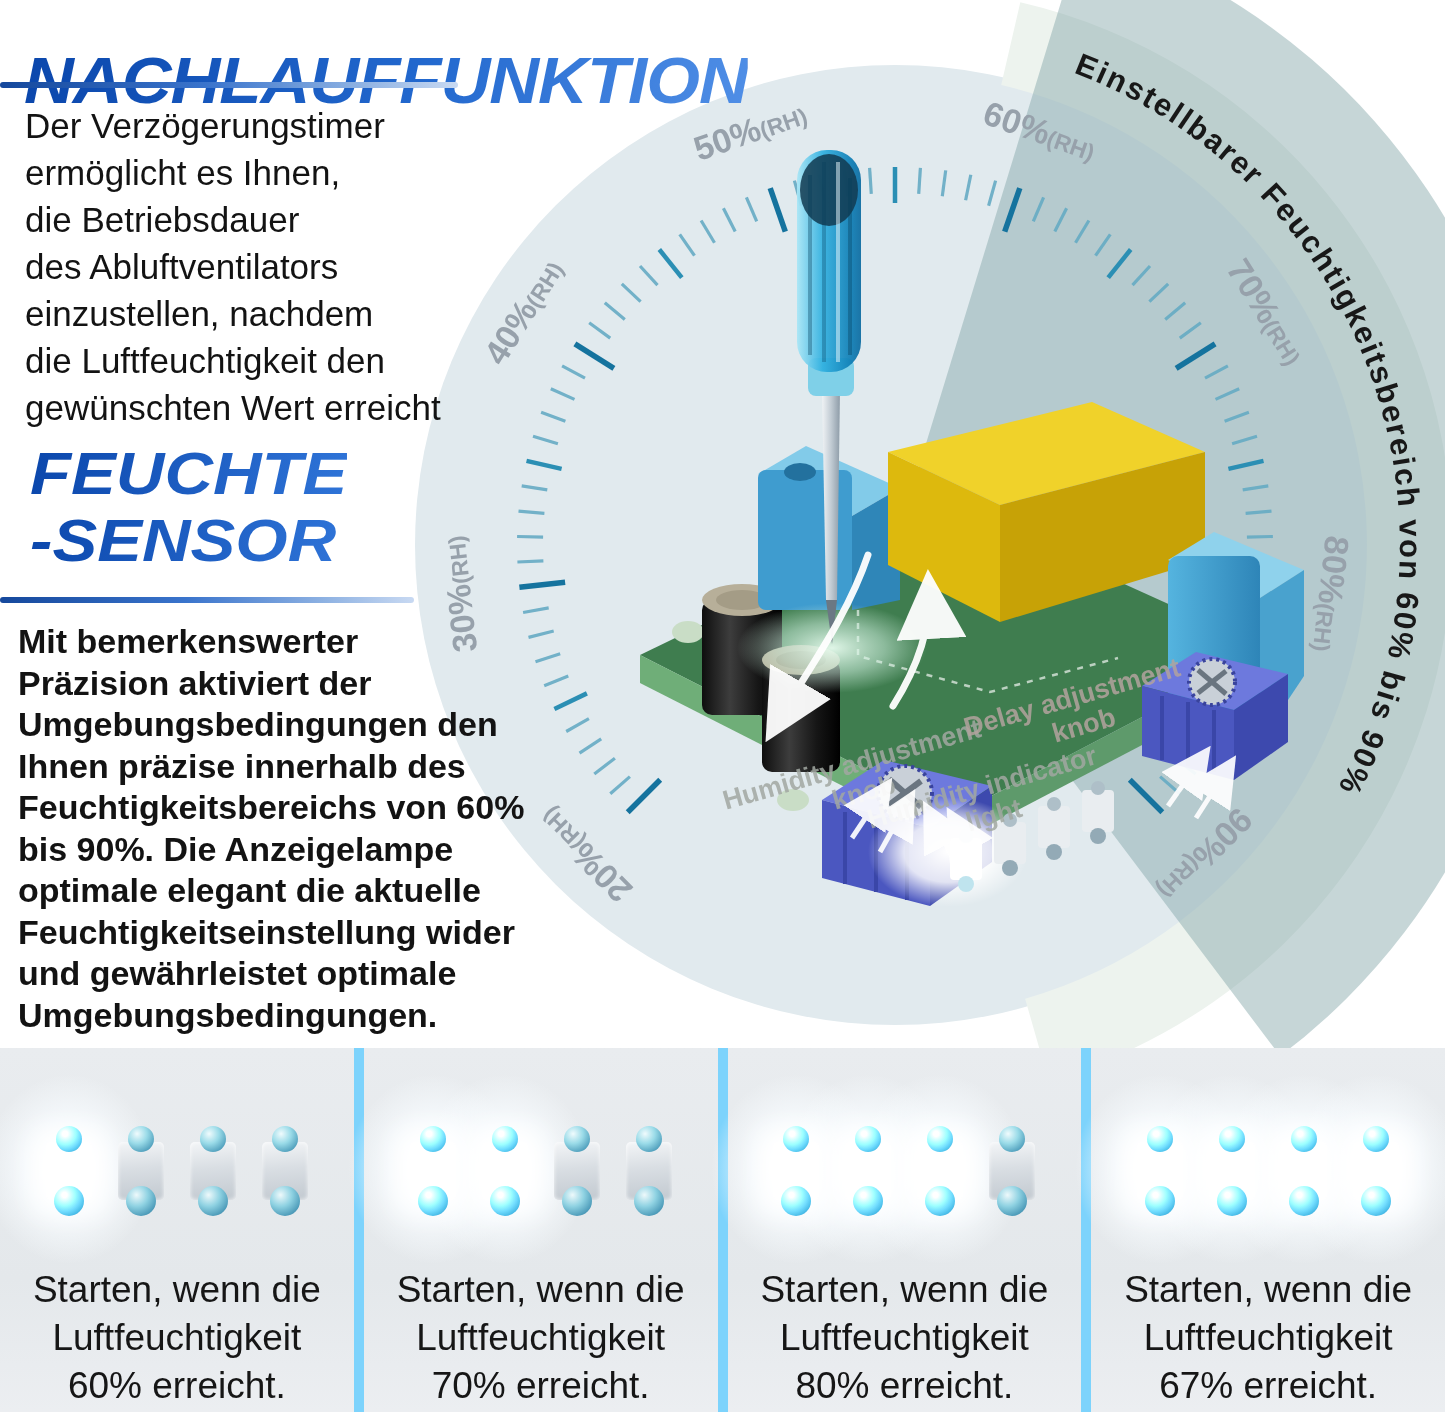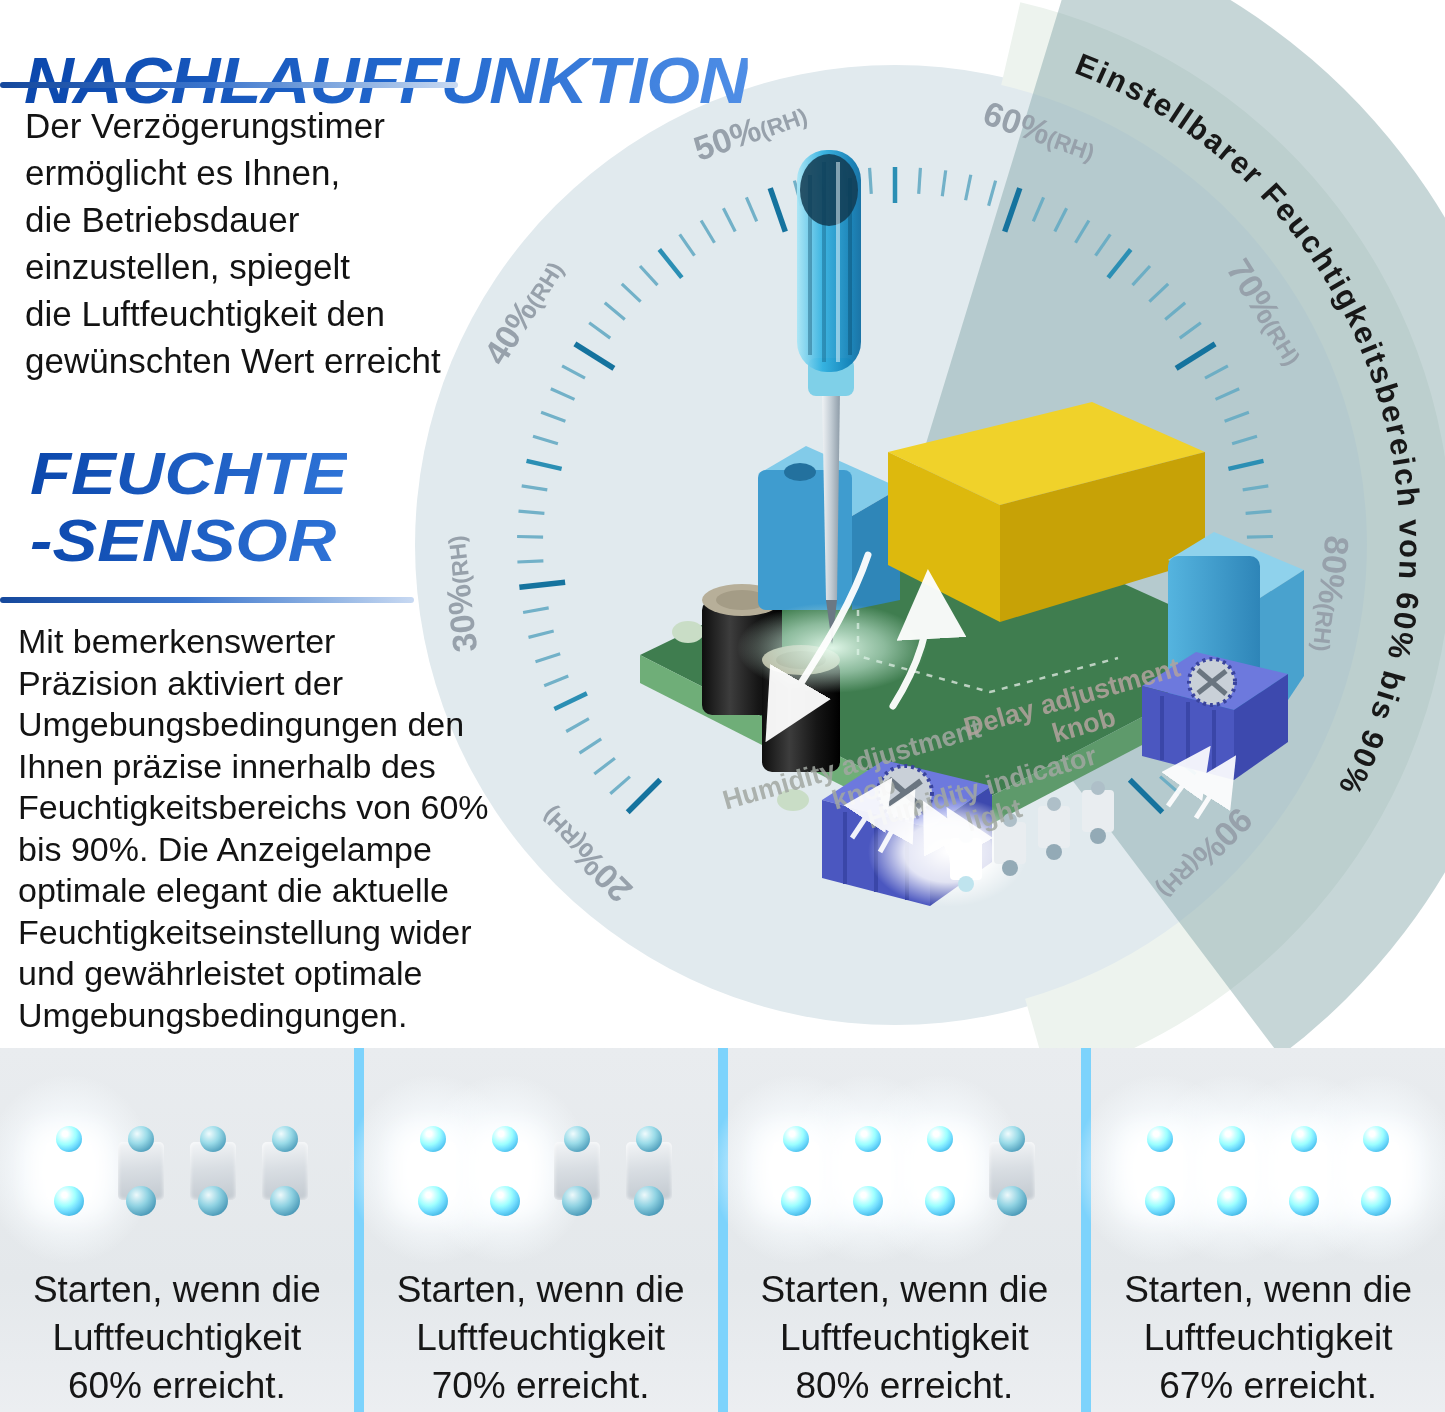--- a/index.html
+++ b/index.html
@@ -319,6 +319,7 @@
       <div>Der Verzögerungstimer</div>
       <div>ermöglicht es Ihnen,</div>
       <div>die Betriebsdauer</div>
+      <div>des Abluftventilators</div>
       <div>einzustellen, spiegelt</div>
       <div>die Luftfeuchtigkeit den</div>
       <div>gewünschten Wert erreicht</div>

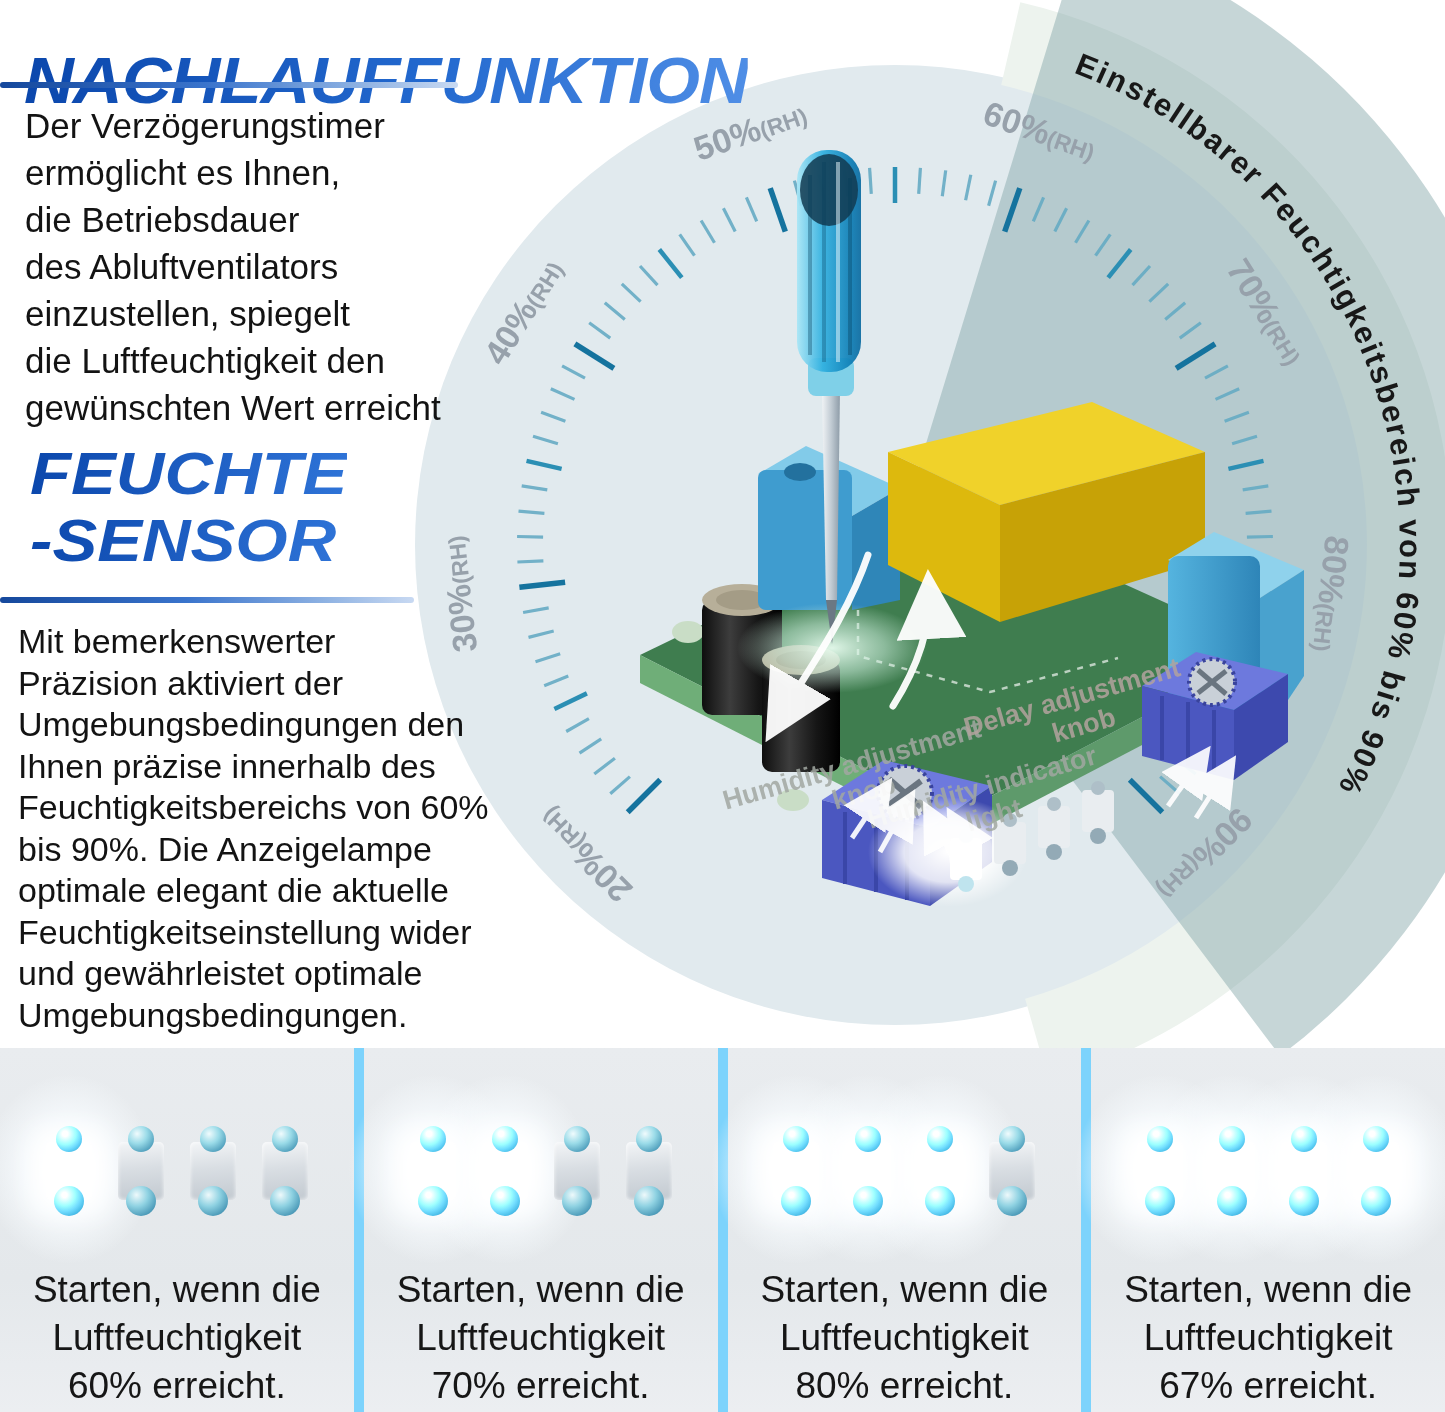--- a/index.html
+++ b/index.html
@@ -320,7 +320,7 @@
       <div>ermöglicht es Ihnen,</div>
       <div>die Betriebsdauer</div>
       <div>des Abluftventilators</div>
-      <div>einzustellen, spiegelt</div>
+      <div>einzustellen, nachdem</div>
       <div>die Luftfeuchtigkeit den</div>
       <div>gewünschten Wert erreicht</div>
     </div>

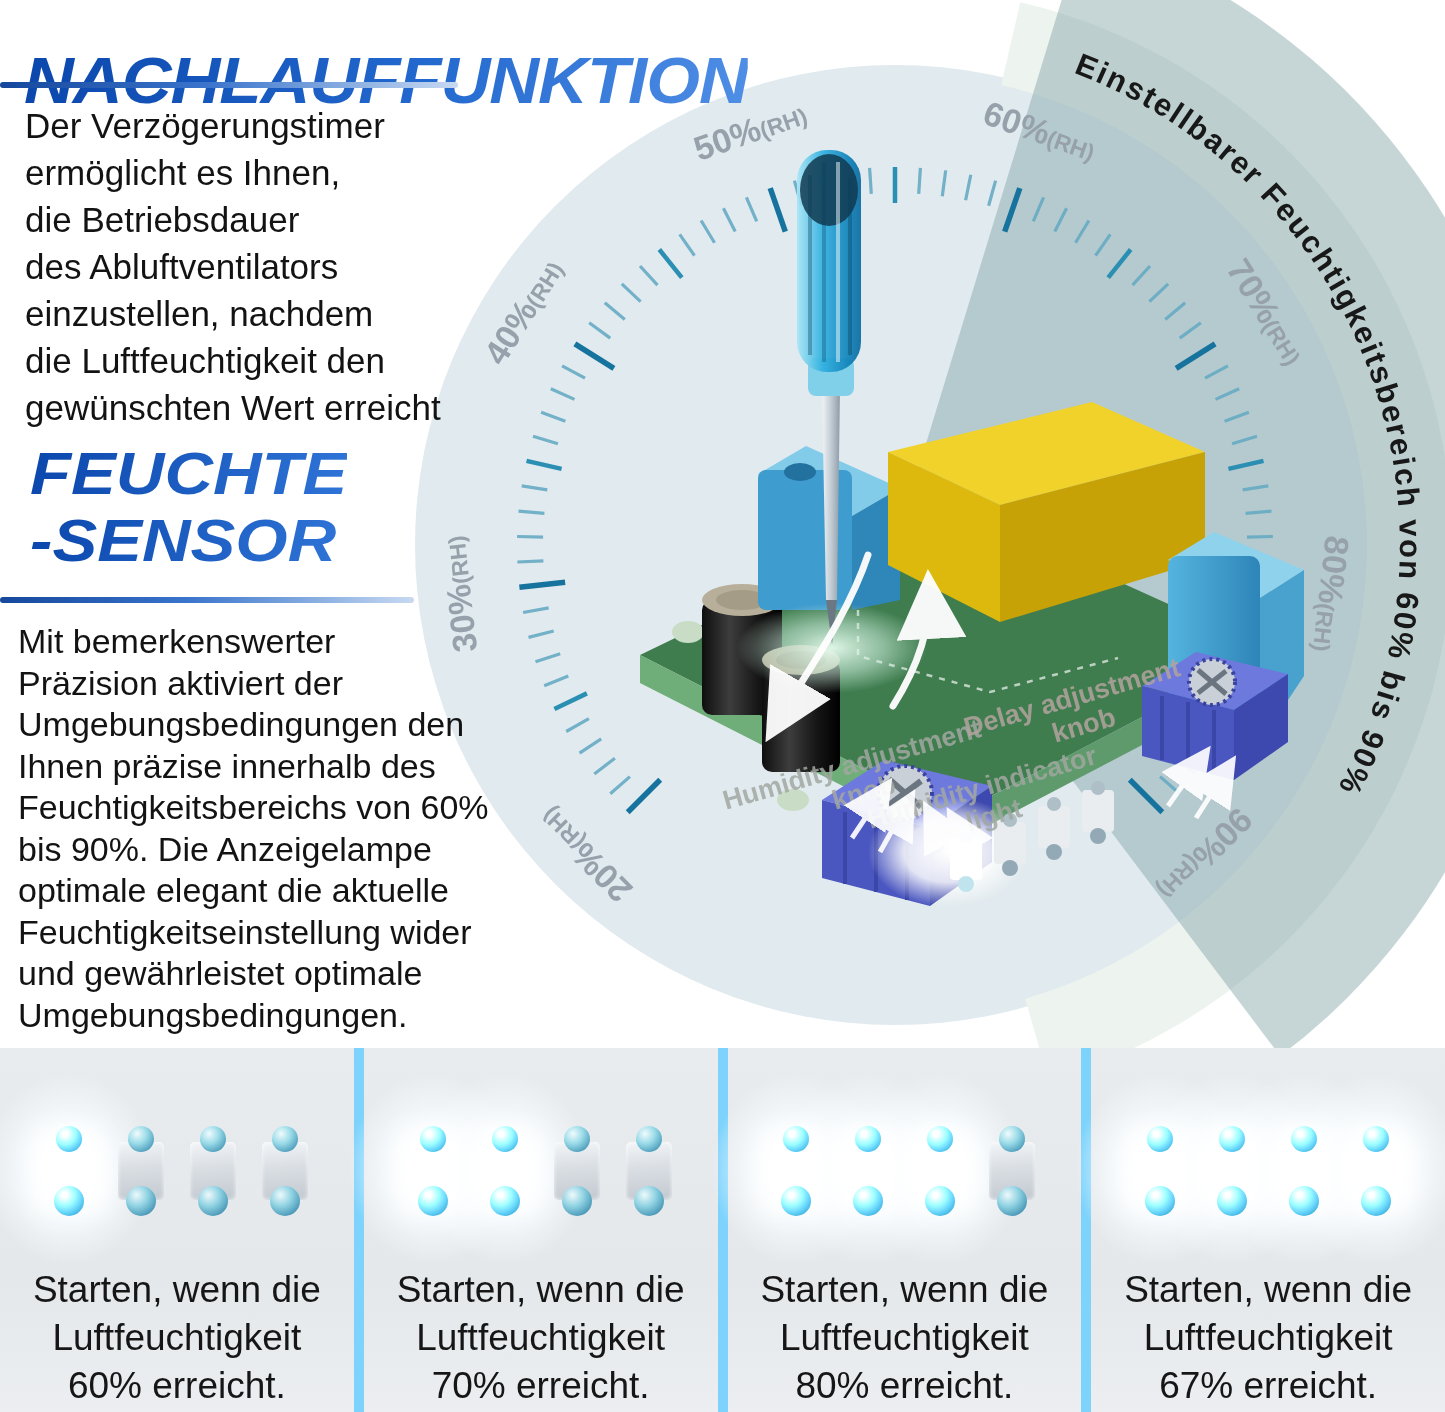--- a/index.html
+++ b/index.html
@@ -18,7 +18,7 @@
   .rule2{left:0;top:597px;width:414px;}
   .body-text{position:absolute;color:#131313;}
   .body1{left:25px;top:102px;font-size:35px;line-height:47px;}
-  .body2{left:18px;top:621px;font-size:34px;line-height:41.5px;}
+  .body2{left:18px;top:621px;font-size:34px;line-height:41.5px;font-weight:bold;}
   .h-sensor{position:absolute;left:30px;top:440px;white-space:nowrap;
     font:italic bold 60px/67px "Liberation Sans",sans-serif;letter-spacing:0px;
     transform:scaleX(1.12);transform-origin:0 0;

